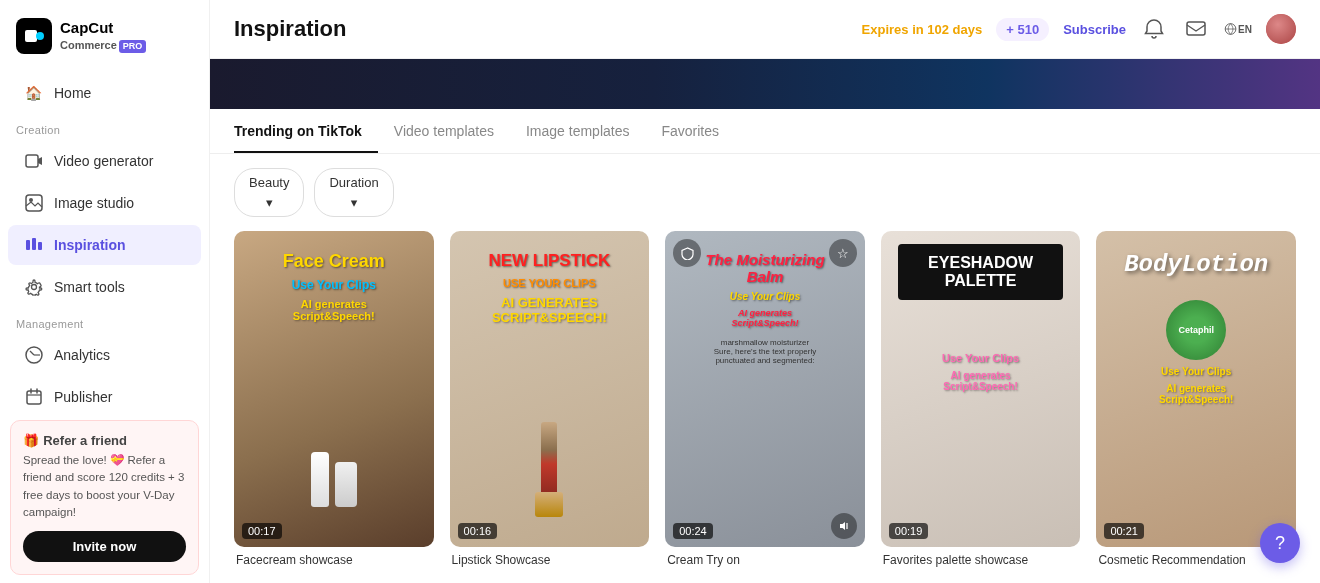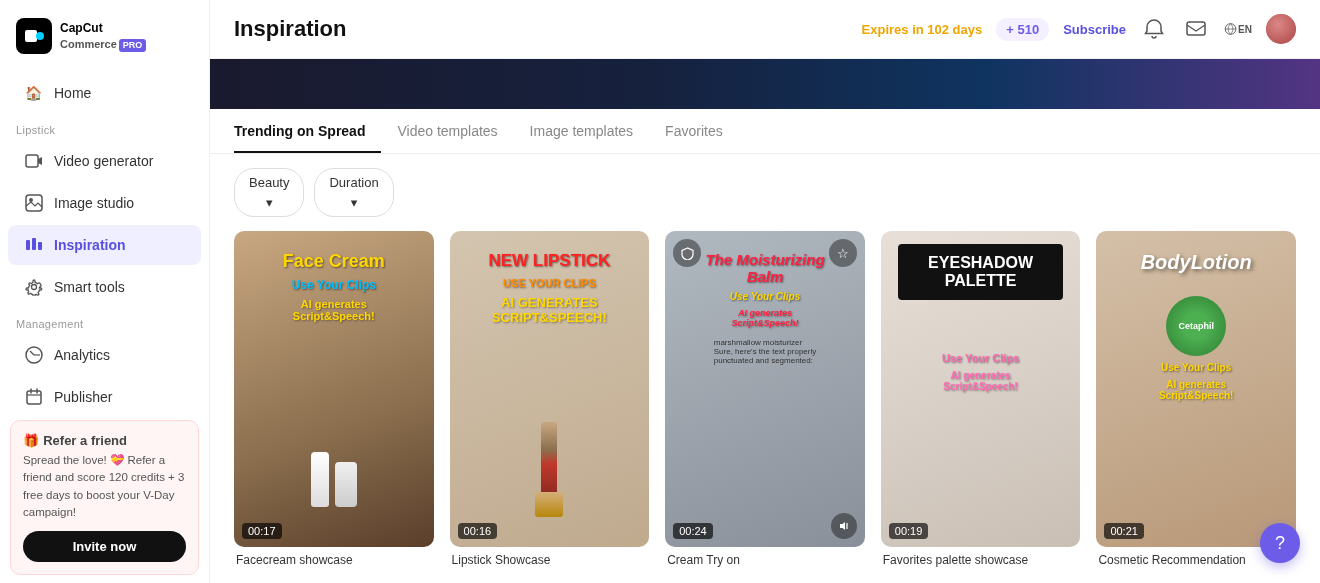--- a/index.html
+++ b/index.html
@@ -315,7 +315,7 @@
     </div>
     <div>
       <div class="logo-text">
-        <span style="font-size:12px;font-weight:800;">CapCut</span>
+        <span style="font-size:15px;font-weight:800;">CapCut</span>
         <br>
         <span style="font-size:11px;font-weight:600;color:#555;">Commerce</span><span class="pro-badge">PRO</span>
       </div>

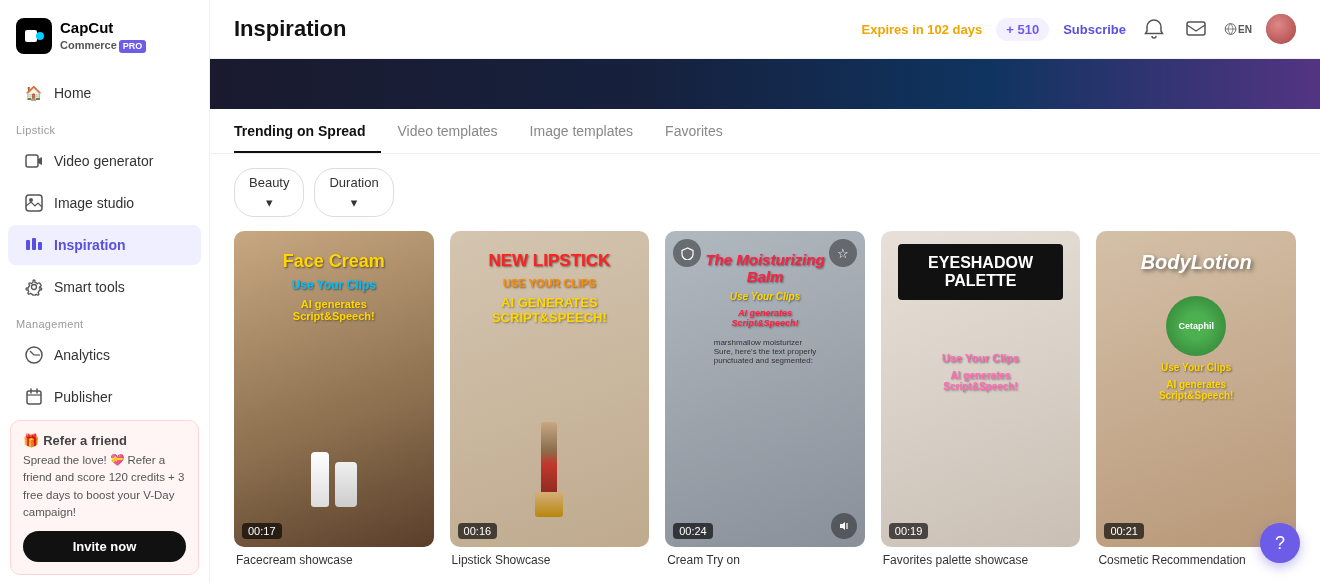--- a/index.html
+++ b/index.html
@@ -327,7 +327,7 @@
     <span>Home</span>
   </div>
 
-  <div class="sidebar-section-label">Lipstick</div>
+  <div class="sidebar-section-label">Creation</div>
 
   <div class="sidebar-item">
     <span class="si-icon">

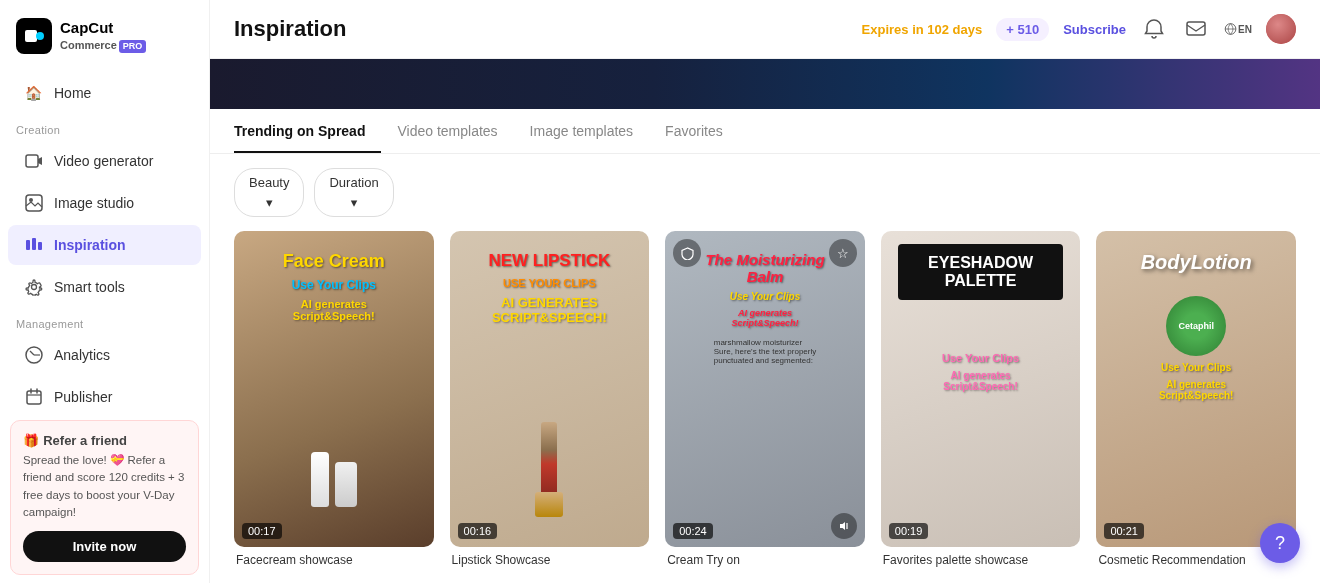--- a/index.html
+++ b/index.html
@@ -443,7 +443,7 @@
   <div class="hero-banner"></div>
 
   <div class="tabs-bar">
-    <div class="tab-item active">Trending on Spread</div>
+    <div class="tab-item active">Trending on TikTok</div>
     <div class="tab-item">Video templates</div>
     <div class="tab-item">Image templates</div>
     <div class="tab-item">Favorites</div>

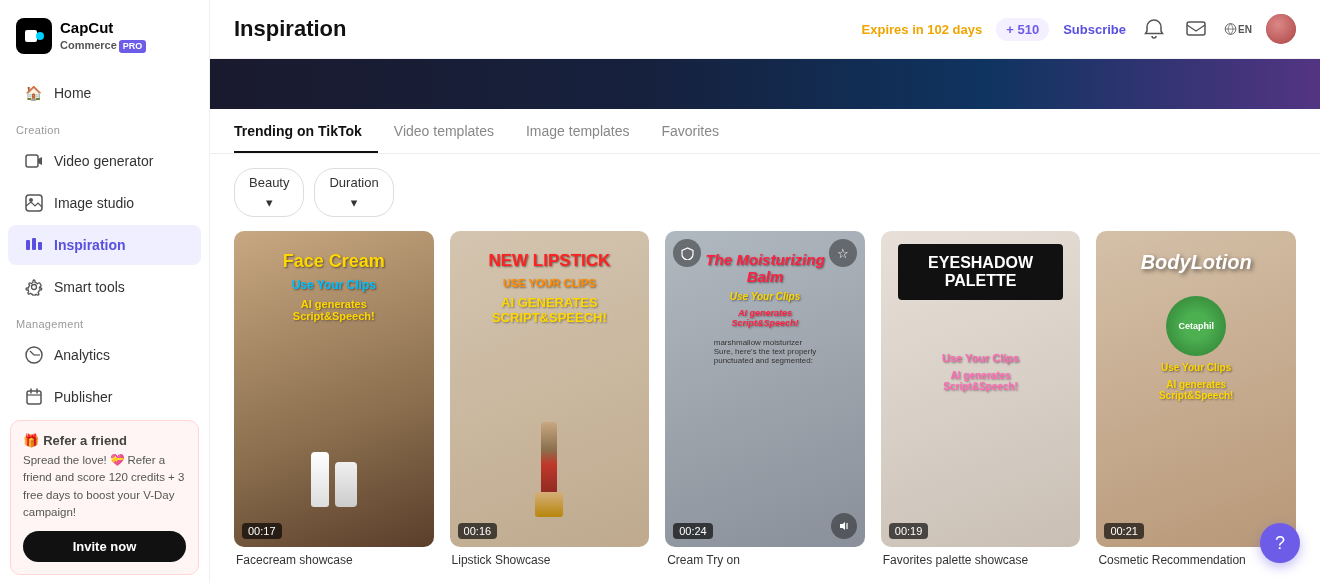--- a/index.html
+++ b/index.html
@@ -546,7 +546,7 @@
       <div class="video-thumb thumb-5">
         <div class="thumb-content">
           <div class="overlay-text-block" style="justify-content:flex-start;padding-top:20px;">
-            <div style="font-size:20px;font-weight:900;color:#fff;text-shadow:2px 2px 4px rgba(0,0,0,0.5);font-style:italic;">BodyLotion</div>
+            <div style="font-size:24px;font-weight:900;color:#fff;text-shadow:2px 2px 4px rgba(0,0,0,0.5);font-style:italic;font-family:Liberation Mono, monospace;">BodyLotion</div>
             <div style="height:10px;"></div>
             <div style="background:#fff;border-radius:50%;width:60px;height:60px;background:radial-gradient(circle,#4CAF50 30%,#2e7d32 100%);display:flex;align-items:center;justify-content:center;">
               <span style="color:#fff;font-size:9px;font-weight:700;text-align:center;">Cetaphil</span>

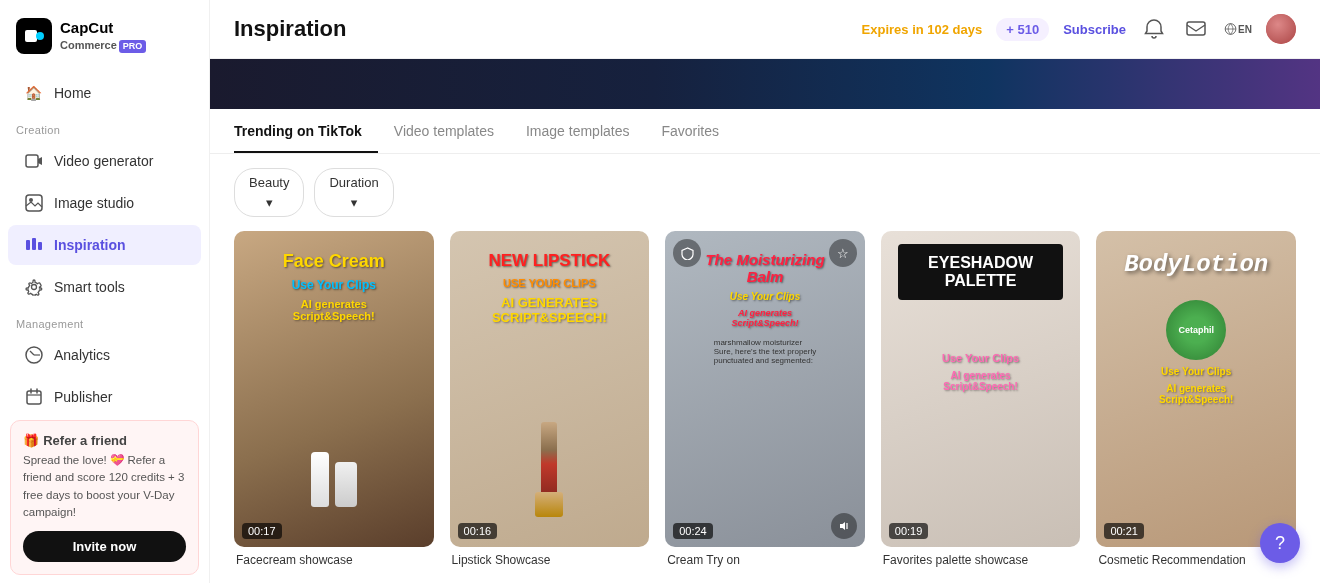--- a/index.html
+++ b/index.html
@@ -513,7 +513,7 @@
             <div class="ot-title" style="color:#FF2040;font-size:15px;font-style:italic;">The Moisturizing<br>Balm</div>
             <div class="ot-sub" style="color:#FFD700;font-size:10px;font-style:italic;">Use Your Clips</div>
             <div class="ot-ai" style="color:#FF2040;font-size:9px;font-style:italic;font-weight:900;">AI generates<br>Script&amp;Speech!</div>
-            <div style="color:#333;font-size:8px;margin-top:4px;">marshmallow moisturizer<br>Sure, here's the text properly<br>punctuated and segmented:</div>
+            <div style="color:#333;font-size:8px;text-align:center;margin-top:4px;">marshmallow moisturizer<br>Sure, here's the text properly<br>punctuated and segmented:</div>
           </div>
         </div>
         <div class="video-duration">00:24</div>

